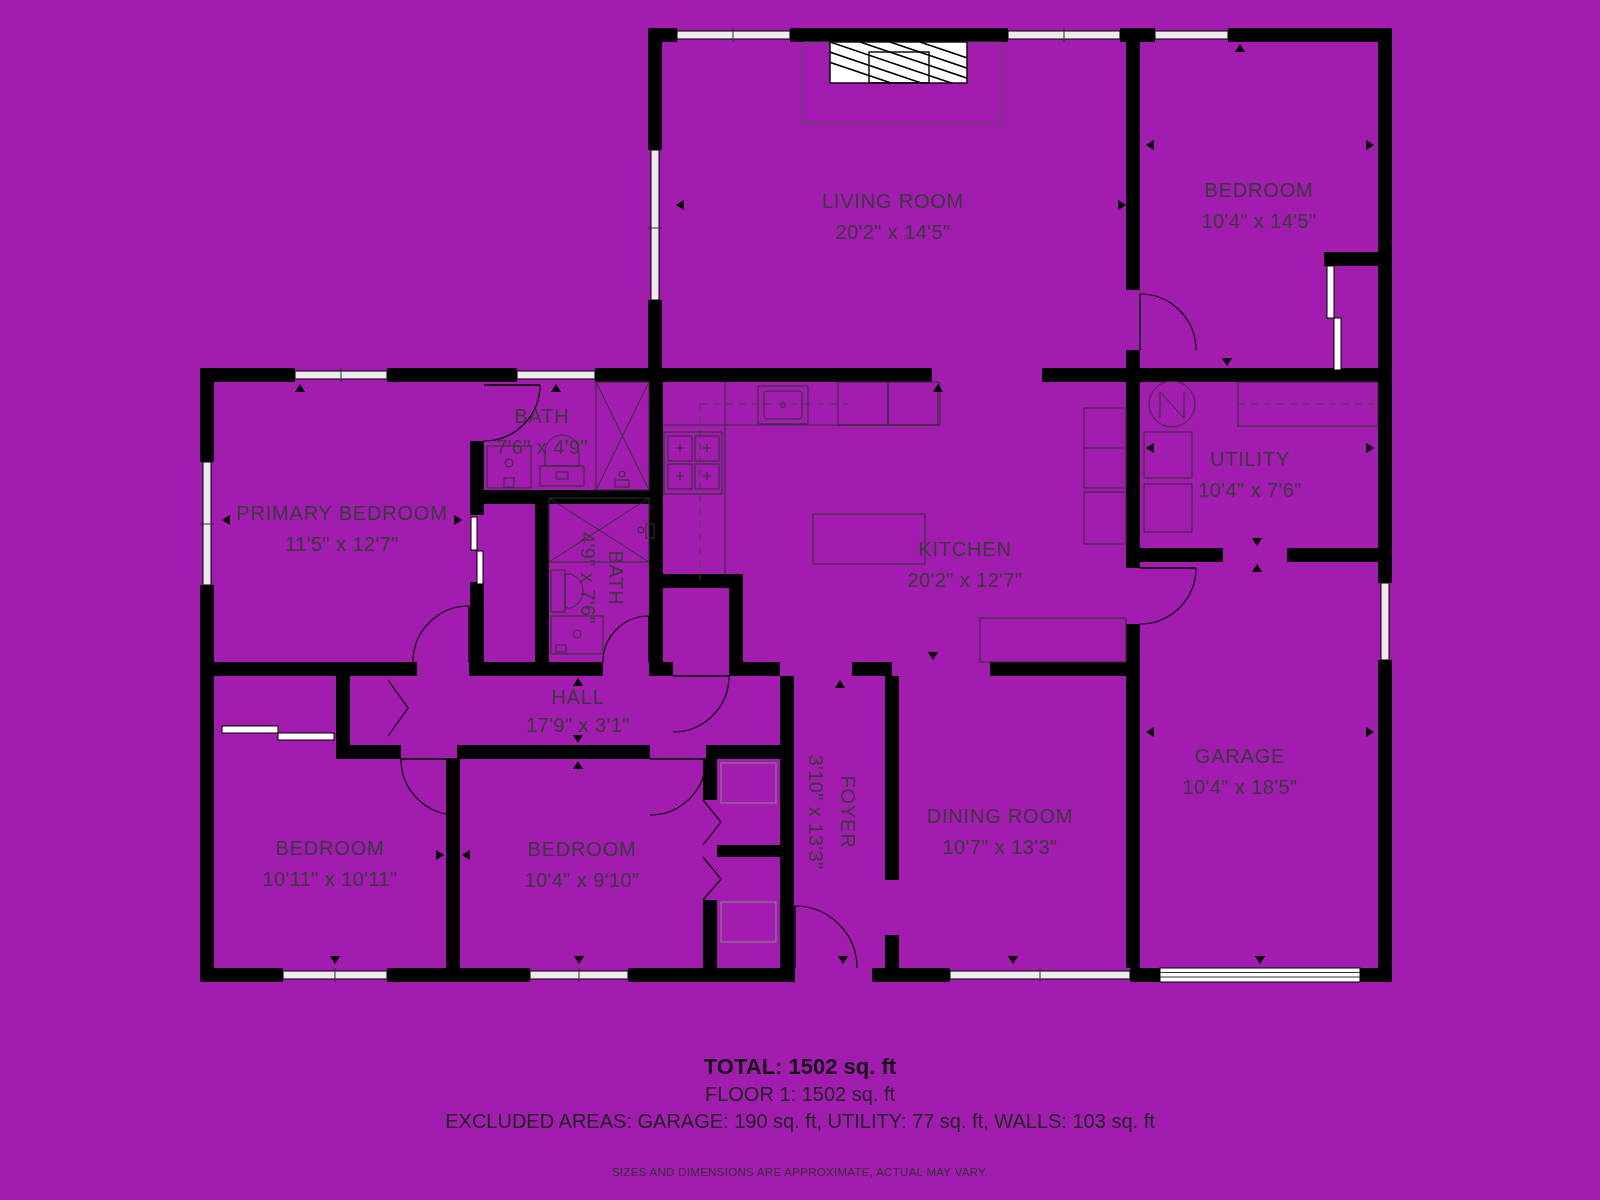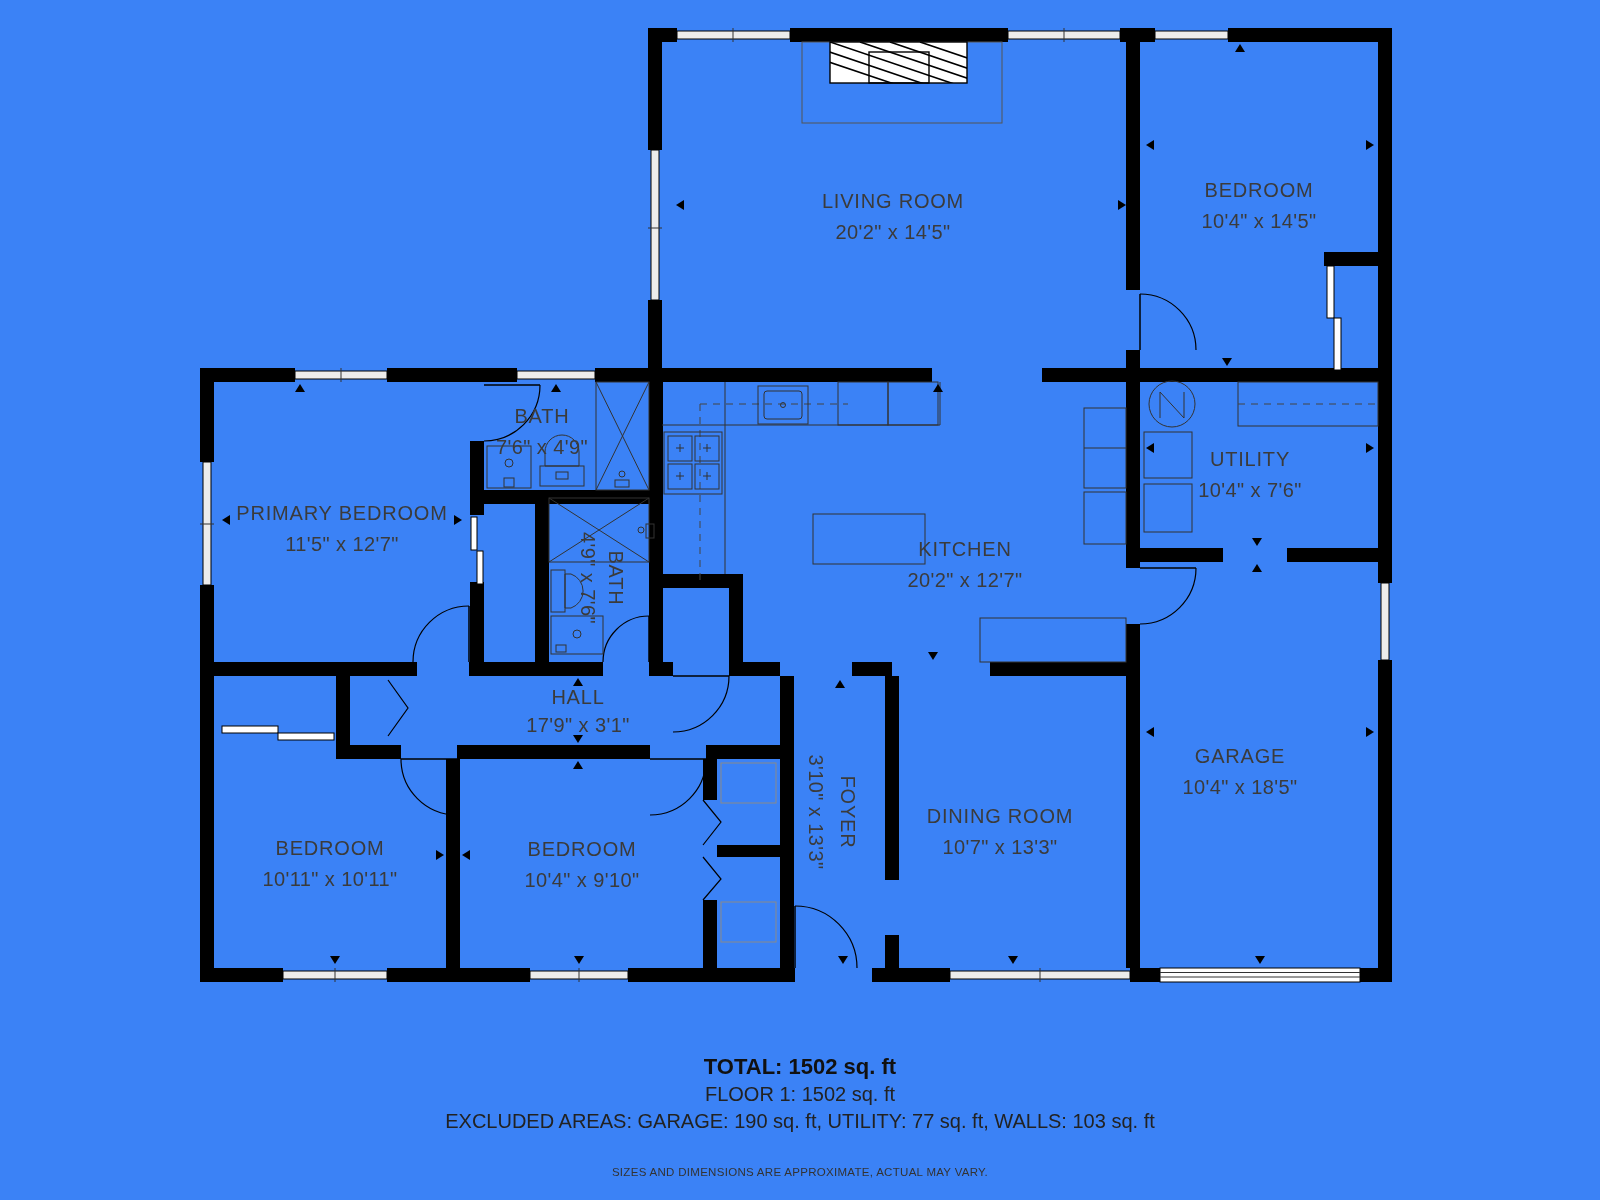--- a/index.html
+++ b/index.html
@@ -3,7 +3,7 @@
 <meta charset="utf-8">
 <style>
   html,body{margin:0;padding:0;background:#fff;}
-  .stage{width:1600px;height:1200px;position:relative;background:#3b82f6;overflow:hidden;
+  .stage{width:1600px;height:1200px;position:relative;background:#a21caf;overflow:hidden;
          font-family:"Liberation Sans", sans-serif;}
   svg text{font-family:"Liberation Sans", sans-serif;}
   .room{font-size:20px;fill:#3b3b3b;letter-spacing:0.8px;}

